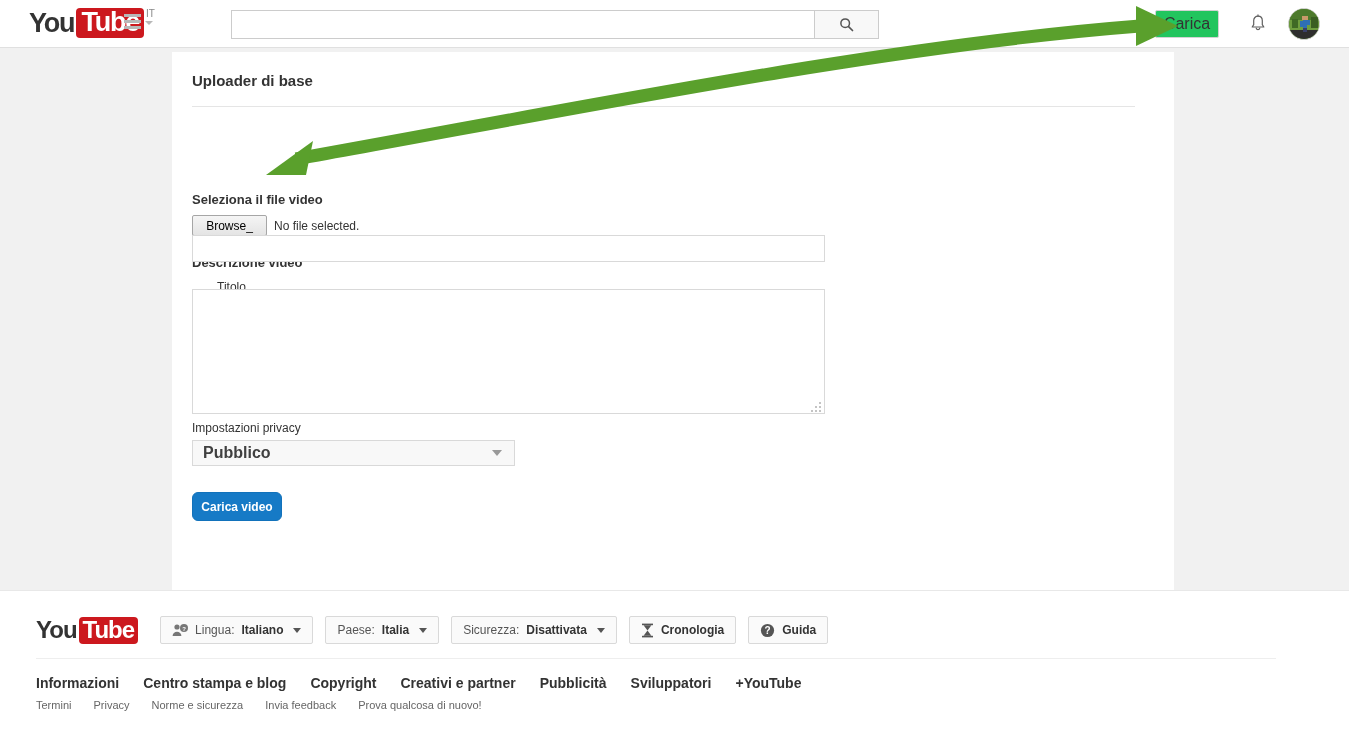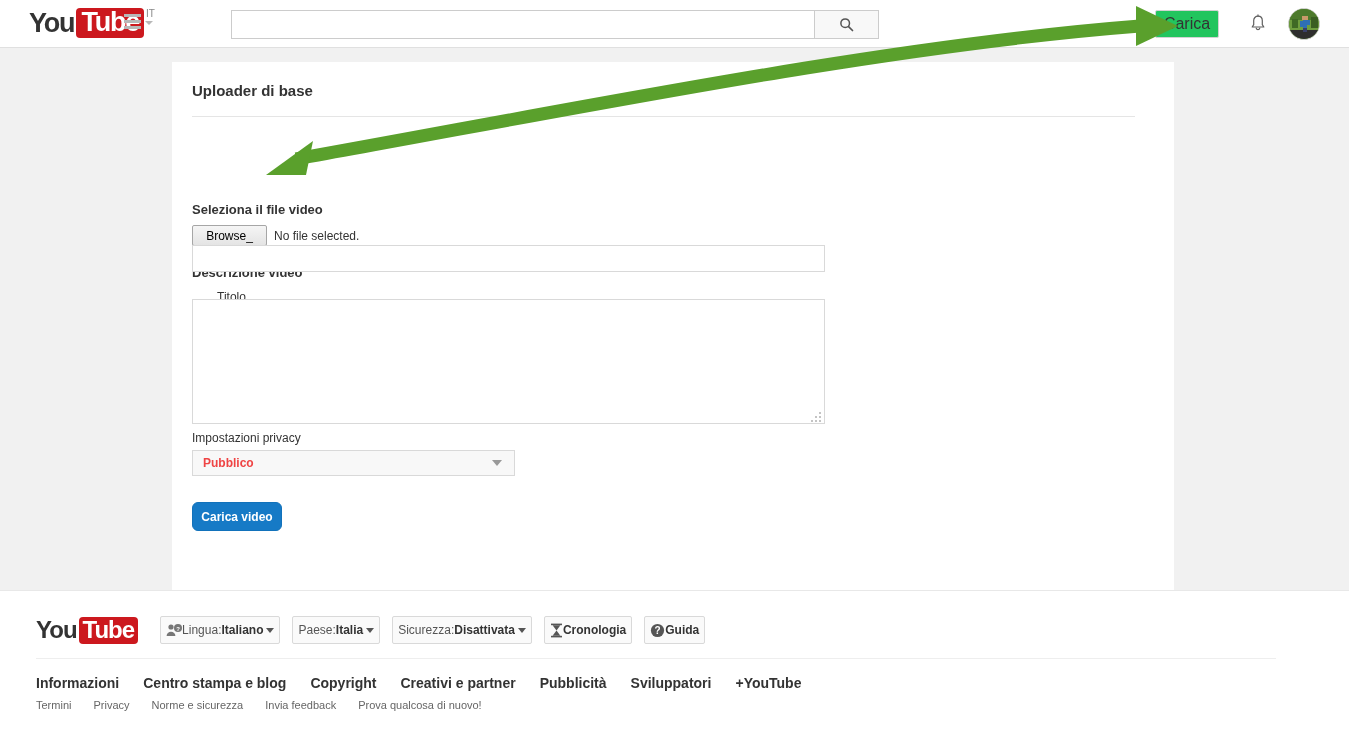--- a/index.html
+++ b/index.html
@@ -105,7 +105,7 @@
     background: #f1f1f1;
   }
   #content-card {
-    position: absolute; left: 172px; top: 62px;
+    position: absolute; left: 172px; top: 52px;
     width: 1002px; height: 556px;
     background: #ffffff;
   }

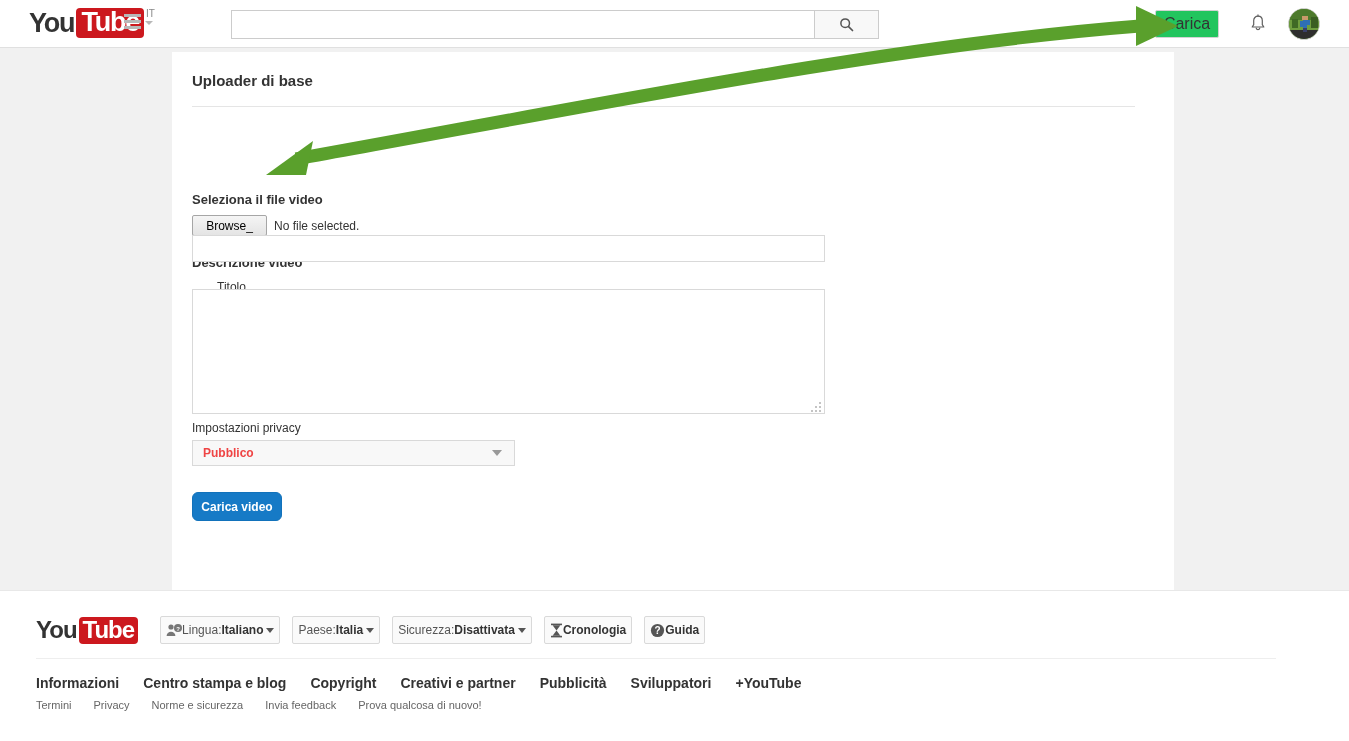--- a/index.html
+++ b/index.html
@@ -166,7 +166,7 @@
     display: flex; align-items: center;
     cursor: pointer;
   }
-  #privacy-value { margin-left: 10px; font-size: 12px; font-weight: bold; color: #ef4444; }
+  #privacy-value { margin-left: 10px; font-size: 16px; font-weight: bold; color: #404040; }
   #privacy-caret {
     margin-left: auto; margin-right: 12px;
     width: 0; height: 0;

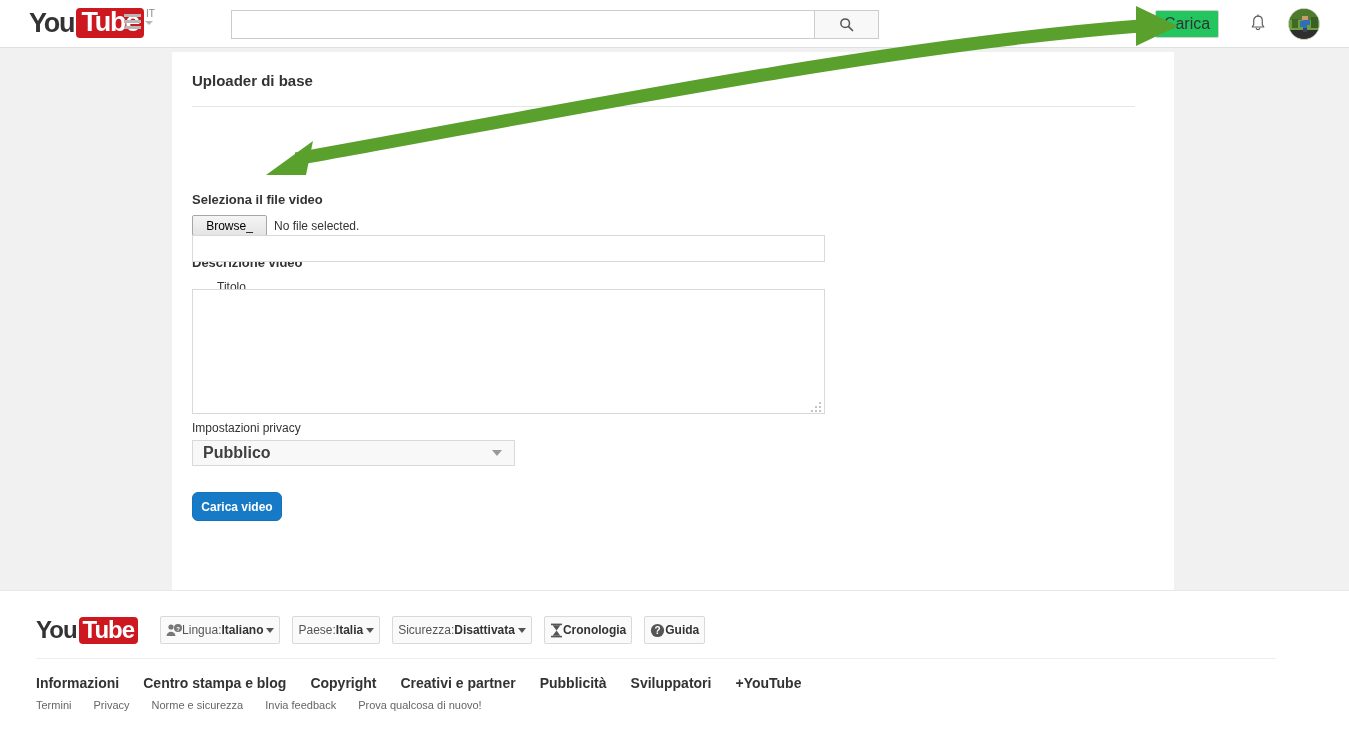--- a/index.html
+++ b/index.html
@@ -201,8 +201,8 @@
   .footer-logo .yt-tube-box { padding: 0 4px 1px 4px; }
   .pill {
     height: 28px; border: 1px solid #d9d9d9; background: #fafafa;
-    border-radius: 2px; padding: 0 5px;
-    display: flex; align-items: center; 
+    border-radius: 2px; padding: 0 11px;
+    display: flex; align-items: center; gap: 7px;
     font-size: 12px; color: #333; cursor: pointer;
     font-family: "Liberation Sans", sans-serif;
   }

